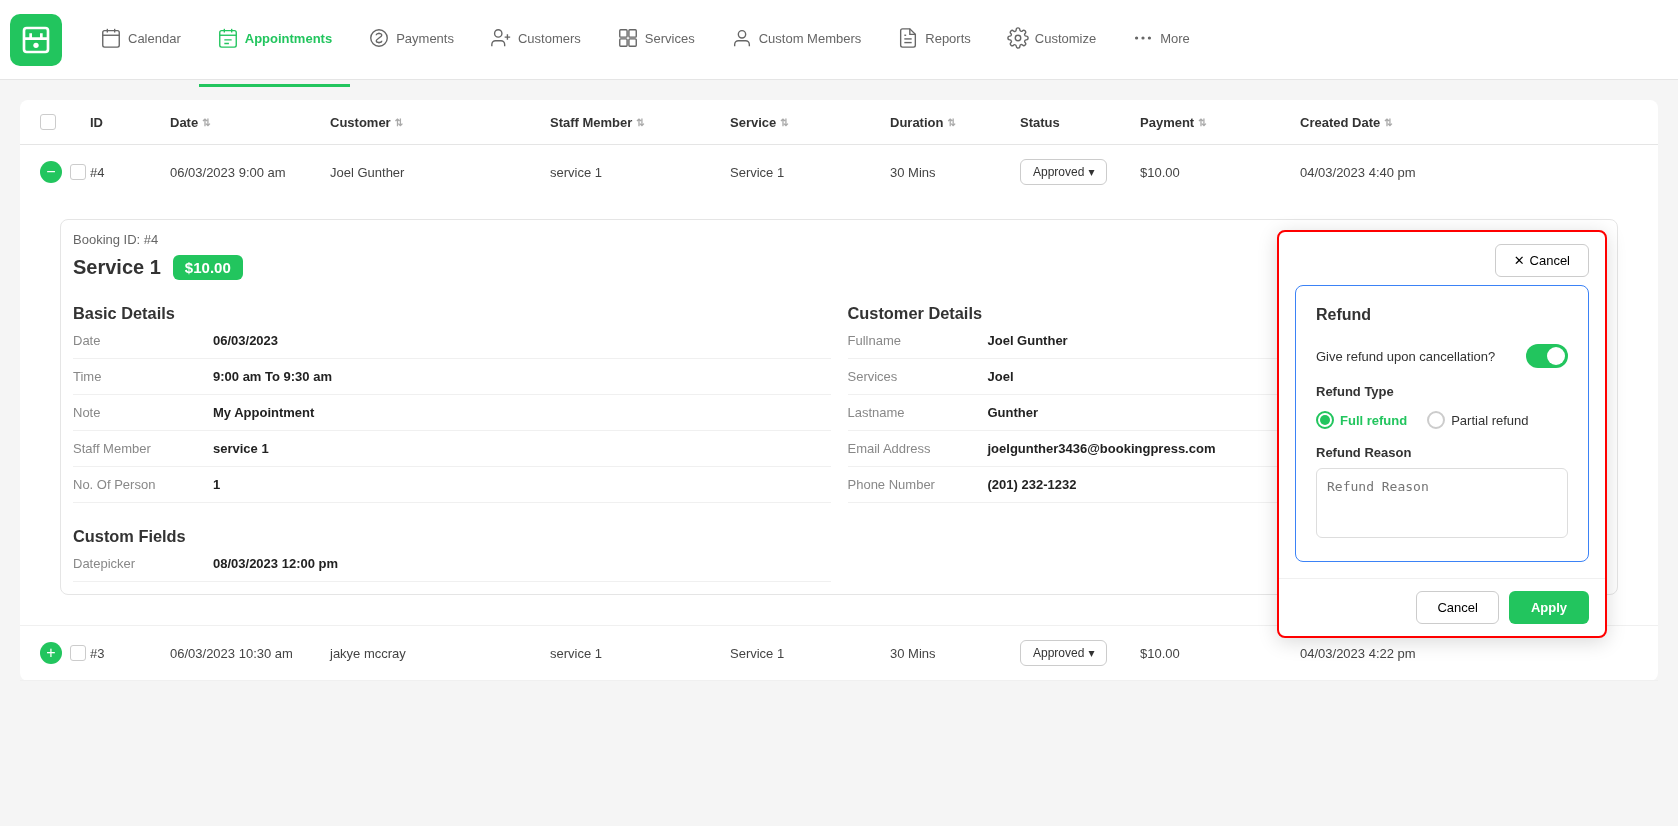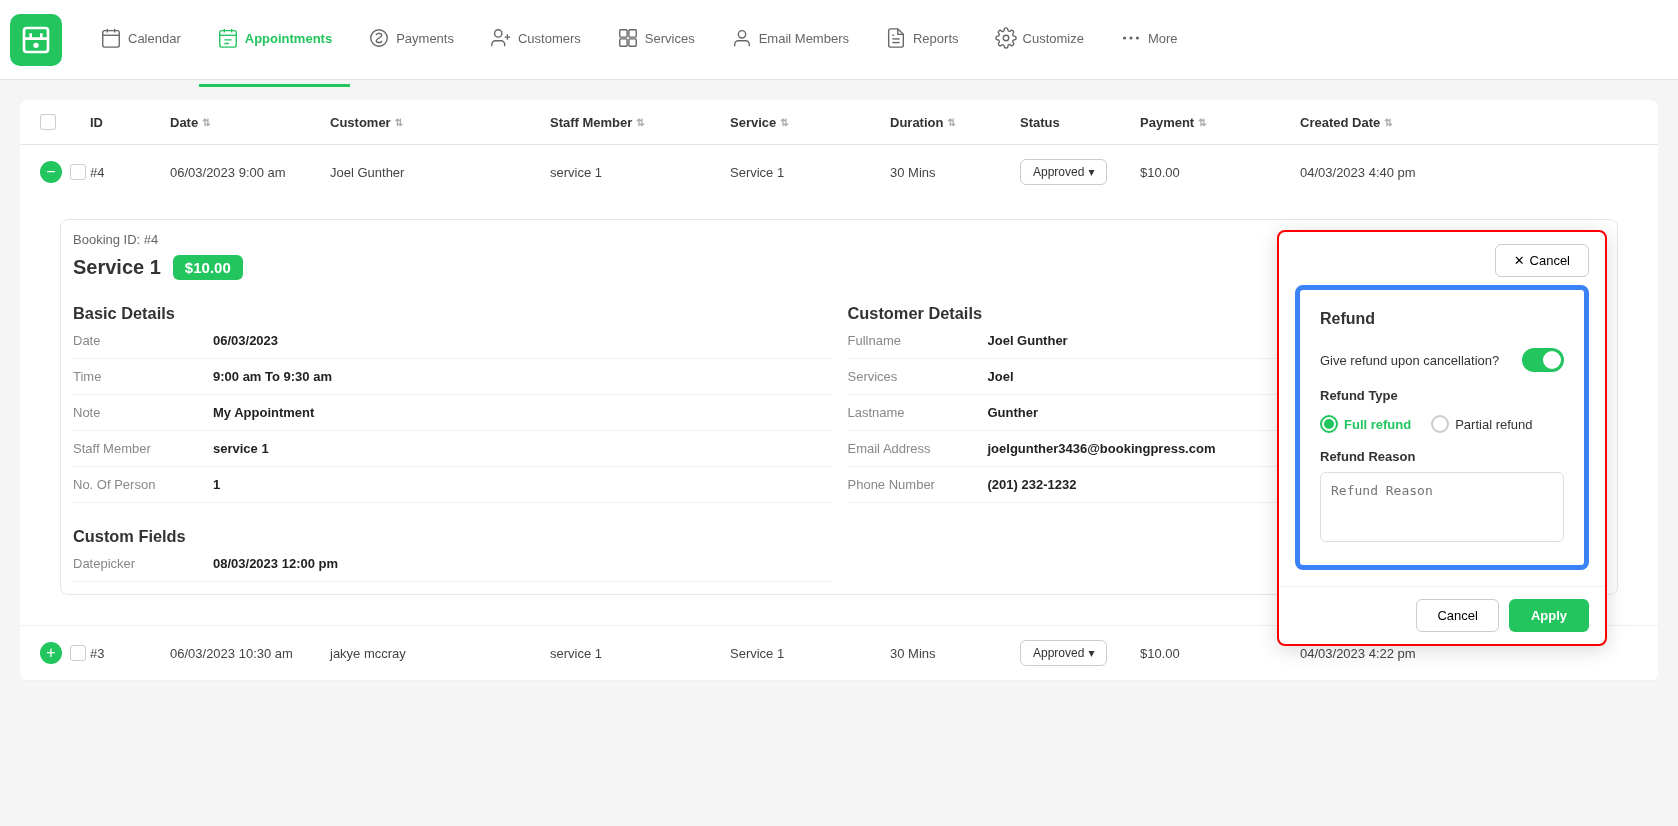--- a/index.html
+++ b/index.html
@@ -123,7 +123,7 @@
           <circle cx="12" cy="8" r="4"></circle>
           <path d="M4 21v-2a4 4 0 0 1 4-4h8a4 4 0 0 1 4 4v2"></path>
         </svg>
-      <span>Email Members</span>
+      <span>Custom Members</span>
     </div>
     <div class="nav-item">
       <svg viewBox="0 0 24 24" fill="none" stroke="currentColor" stroke-width="1.5">

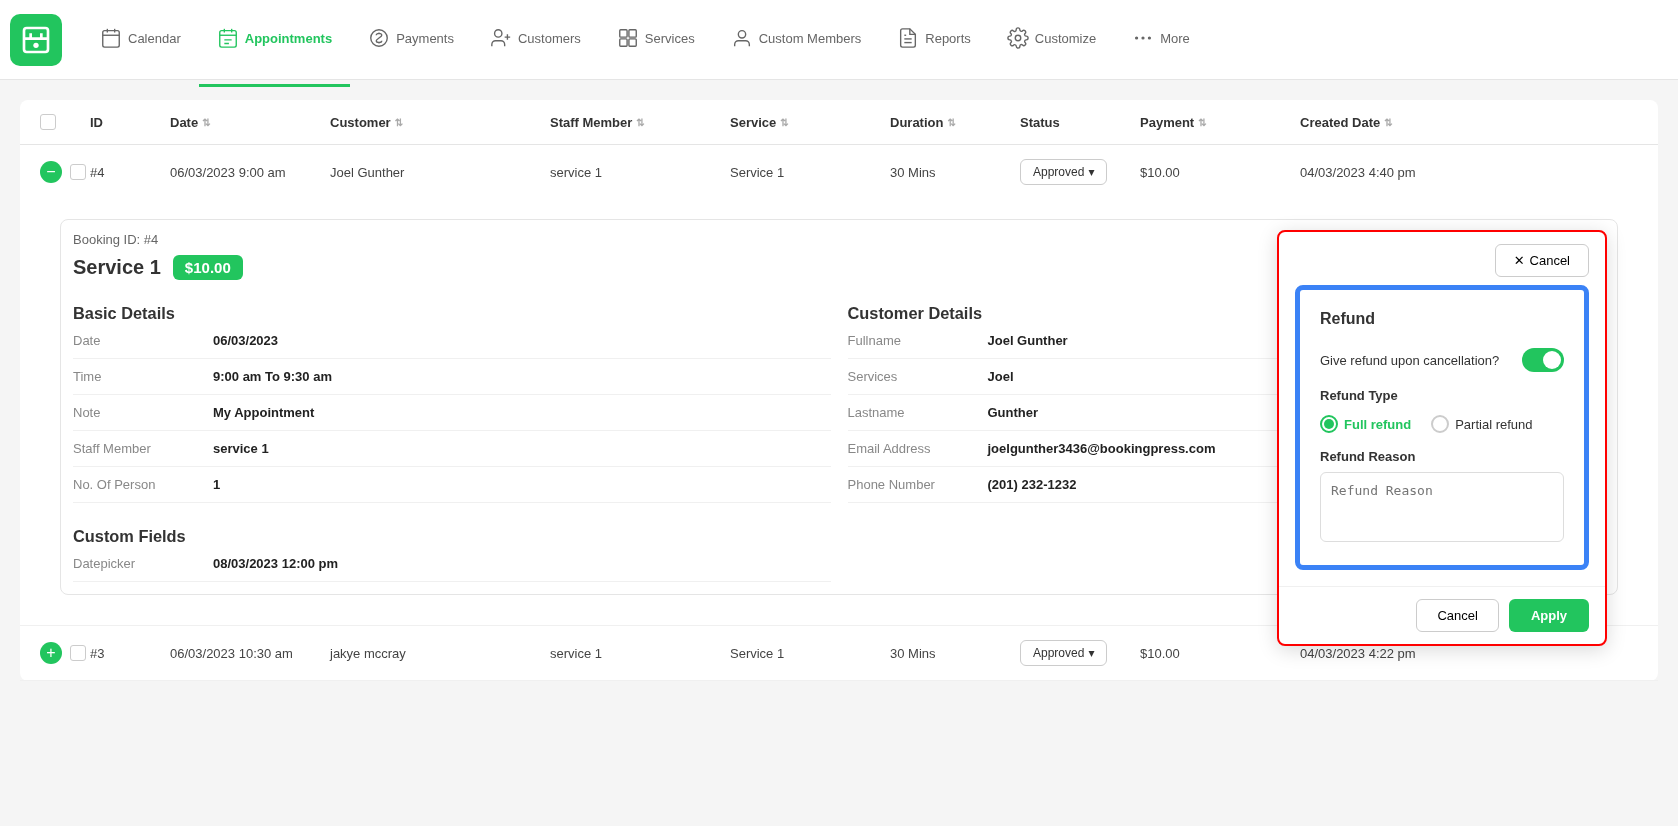--- a/index.html
+++ b/index.html
@@ -43,7 +43,7 @@
     .refund-overlay { position: absolute; top: 10px; right: 10px; width: 330px; background: #fff; border: 2.5px solid red; border-radius: 8px; box-shadow: 0 4px 20px rgba(0,0,0,0.15); z-index: 10; }
     .cancel-btn-row { display: flex; justify-content: flex-end; padding: 12px 16px 8px; }
     .cancel-btn { border: 1px solid #ccc; background: #fff; padding: 8px 18px; border-radius: 6px; cursor: pointer; font-size: 13px; display: flex; align-items: center; gap: 5px; }
-    .refund-card { background: #fff; border: 5px solid #3b82f6; border-radius: 8px; margin: 0 16px 16px; padding: 20px; }
+    .refund-card { background: #fff; border: 1px solid #3b82f6; border-radius: 8px; margin: 0 16px 16px; padding: 20px; }
     .refund-title { font-size: 16px; font-weight: 700; margin-bottom: 20px; }
     .refund-row { display: flex; align-items: center; justify-content: space-between; margin-bottom: 16px; font-size: 13px; }
     .toggle { width: 42px; height: 24px; background: #22c55e; border-radius: 12px; position: relative; cursor: pointer; }

